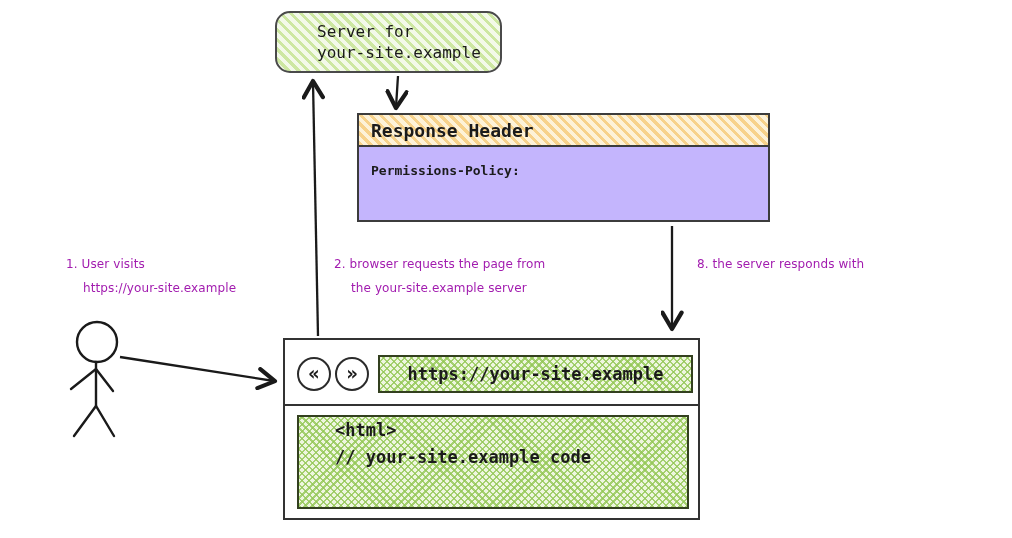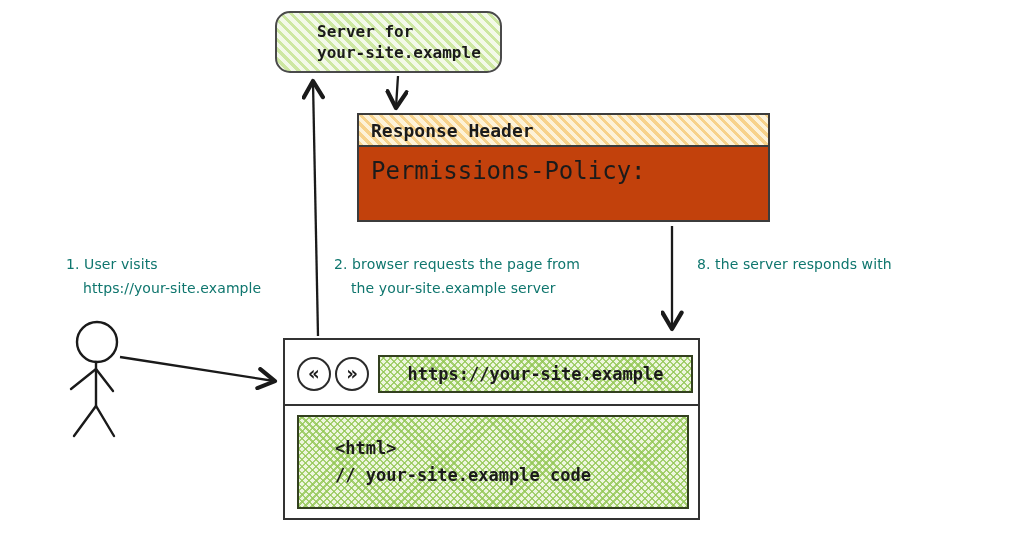--- a/index.html
+++ b/index.html
@@ -15,7 +15,7 @@
     background:repeating-linear-gradient(45deg, #cde7a2 0 3px, #f3f9e9 3px 7px);
     display:flex; flex-direction:column; justify-content:center; padding-left:40px;
   }
-  .server-box .line { font-weight:bold; font-size:16px; line-height:21px; }
+  .server-box .line { font-weight:normal; font-size:16px; line-height:21px; }
 
   
   .resp-box {

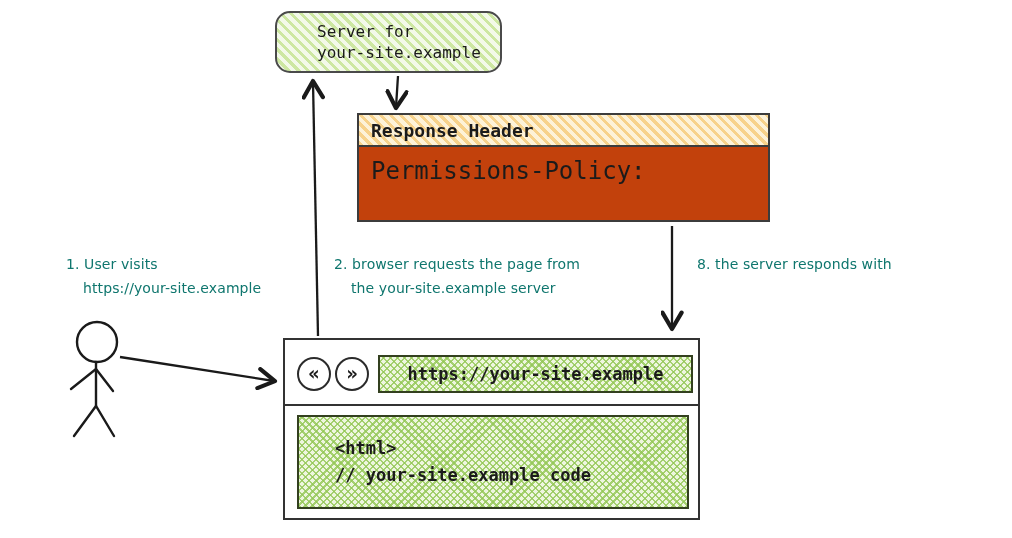--- a/index.html
+++ b/index.html
@@ -20,7 +20,7 @@
   
   .resp-box {
     position:absolute; left:357px; top:113px; width:413px; height:109px;
-    box-sizing:border-box; border:2px solid #3c3c3c; background:#c2410c;
+    box-sizing:border-box; border:2px solid #3c3c3c; background:#c4b5fd;
   }
   .resp-head {
     height:32px; box-sizing:border-box; border-bottom:2px solid #3c3c3c;

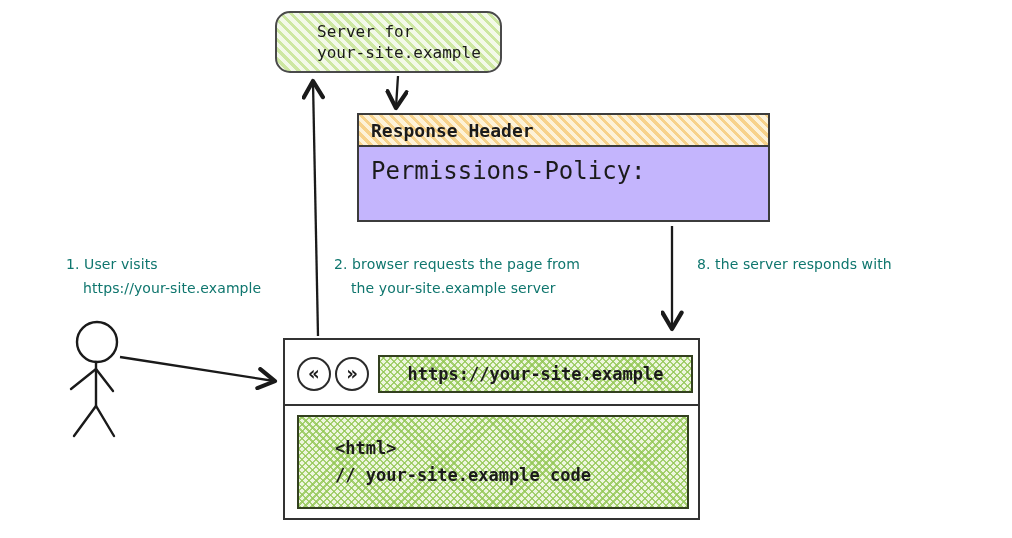--- a/index.html
+++ b/index.html
@@ -29,7 +29,7 @@
     font-weight:bold; font-size:18px;
   }
   .resp-body { padding:10px 0 0 12px; }
-  .resp-body .l1 { font-weight:normal; font-size:24px; line-height:28px; }
+  .resp-body .l1 { font-weight:bold; font-size:13px; line-height:28px; }
   .resp-body .l2 { font-weight:bold; font-size:18px; line-height:30px; padding-left:27px; white-space:pre; }
 
   

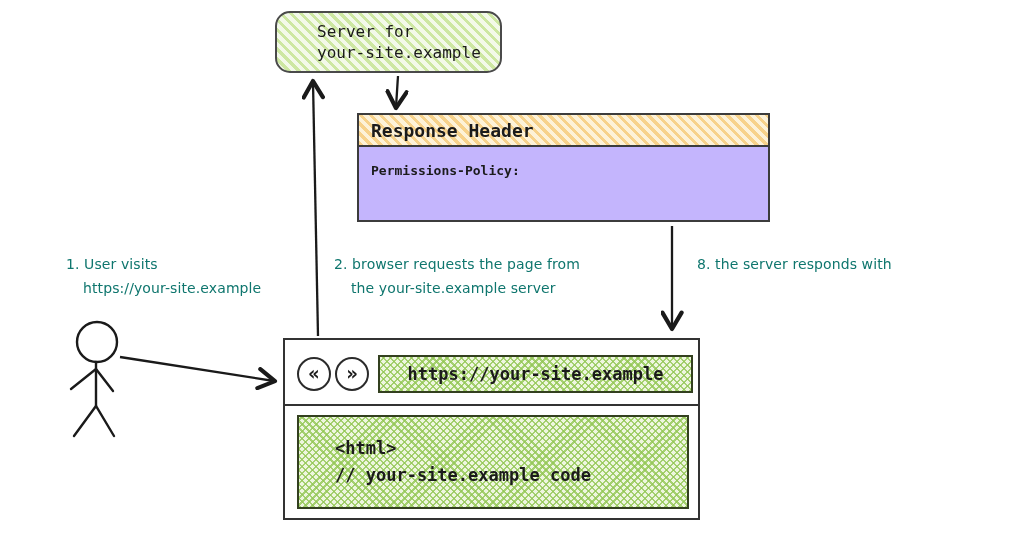--- a/index.html
+++ b/index.html
@@ -68,7 +68,7 @@
   
   .step {
     position:absolute; font-family:"DejaVu Sans", sans-serif;
-    font-size:14px; line-height:24px; color:#0f766e; letter-spacing:0.1px;
+    font-size:12px; line-height:24px; color:#a21caf; letter-spacing:0.1px;
   }
   .step .l2 { padding-left:17px; }
 

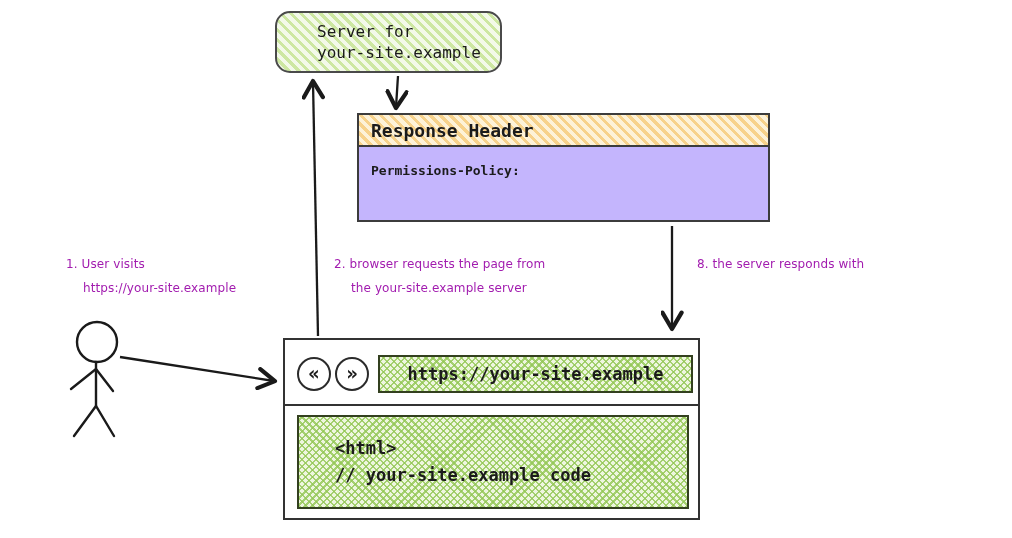--- a/index.html
+++ b/index.html
@@ -61,7 +61,7 @@
   .content-box {
     position:absolute; left:12px; top:75px; width:392px; height:94px;
     box-sizing:border-box; border:2px solid #33401f;
-    display:flex; flex-direction:column; justify-content:center; padding-left:36px;
+    display:flex; flex-direction:column; padding-left:36px;
   }
   .content-box .line { font-weight:bold; font-size:17px; line-height:27px; }
 

